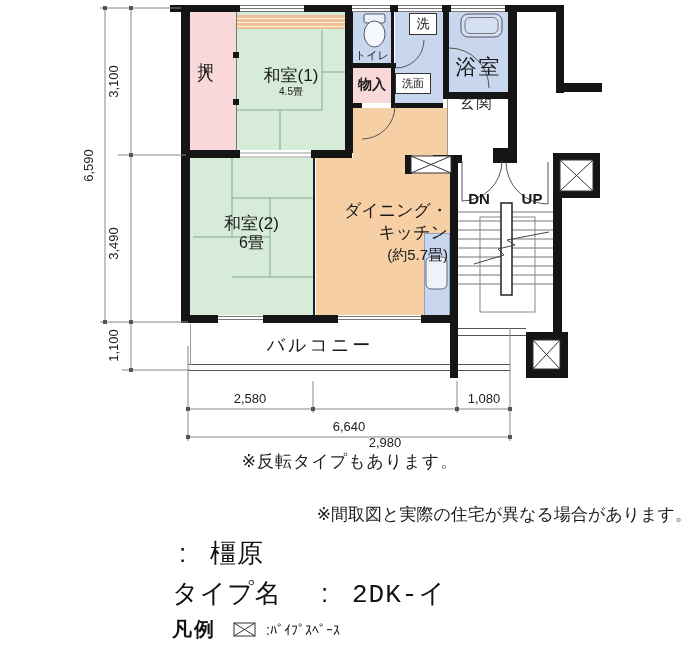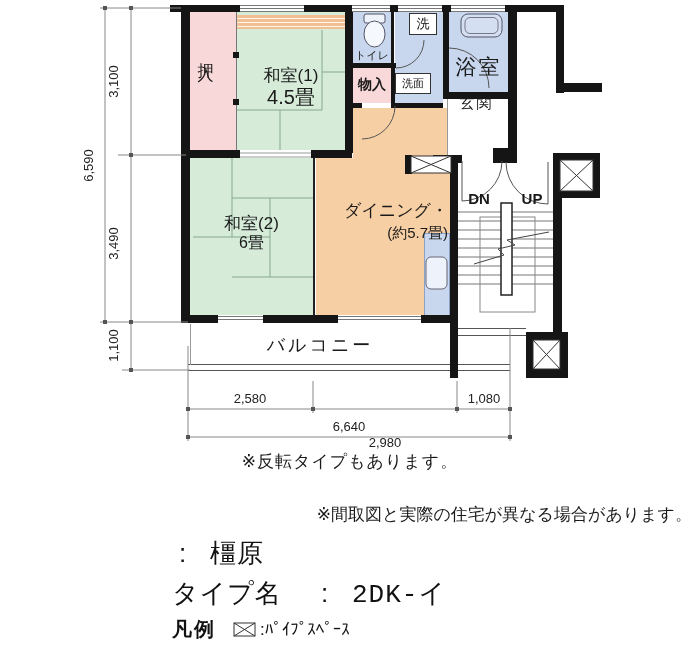--- a/index.html
+++ b/index.html
@@ -192,7 +192,7 @@
   <div class="lbl vert" style="left:196px;top:50px;font-size:16px;">押入</div>
   <div class="lbl ctr" style="left:237px;top:66px;width:108px;font-size:17px;">
     <div>和室(1)</div>
-    <div style="font-size:20px;">4.5畳</div>
+    <div style="font-size:10px;">4.5畳</div>
   </div>
   <div class="lbl ctr" style="left:190px;top:214px;width:123px;font-size:17px;">
     <div>和室(2)</div>

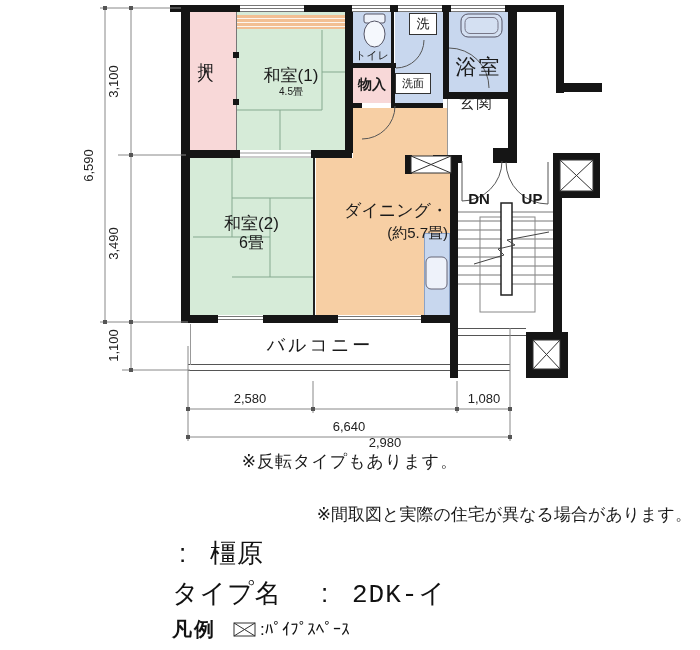--- a/index.html
+++ b/index.html
@@ -200,6 +200,7 @@
   </div>
   <div class="lbl" style="left:323px;top:200px;width:125px;font-size:17px;line-height:22px;">
     <div>ダイニング・</div>
+    <div>キッチン</div>
     <div style="font-size:15px;">(約5.7畳)</div>
   </div>
   <div class="lbl ctr" style="left:352px;top:49px;width:40px;font-size:11px;">トイレ</div>

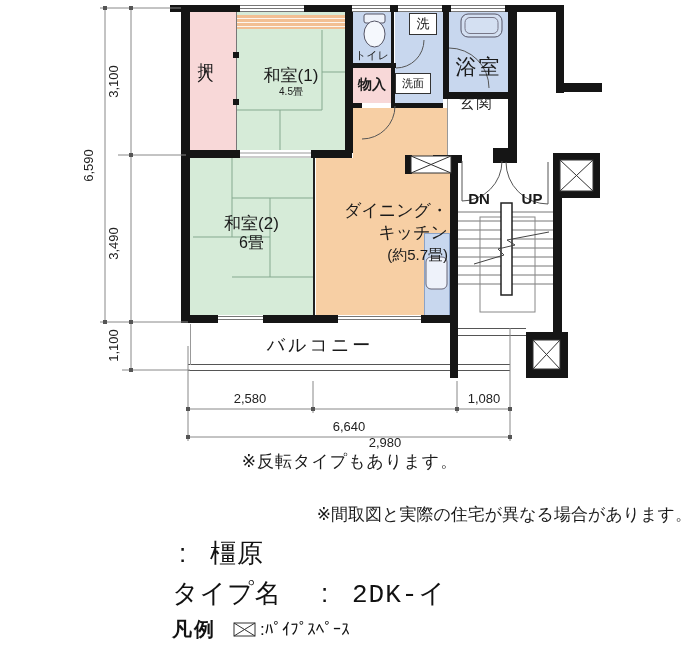--- a/index.html
+++ b/index.html
@@ -250,7 +250,7 @@
       <line x1="2" y1="2" x2="23" y2="15" stroke="#333" stroke-width="1"></line>
       <line x1="23" y1="2" x2="2" y2="15" stroke="#333" stroke-width="1"></line>
     </svg>
-    <span style="font-size:17px;margin-left:2px;">:ﾊﾟｲﾌﾟｽﾍﾟｰｽ</span>
+    <span style="font-size:14px;margin-left:8px;">:ﾊﾟｲﾌﾟｽﾍﾟｰｽ</span>
   </div>
 
 </div>

